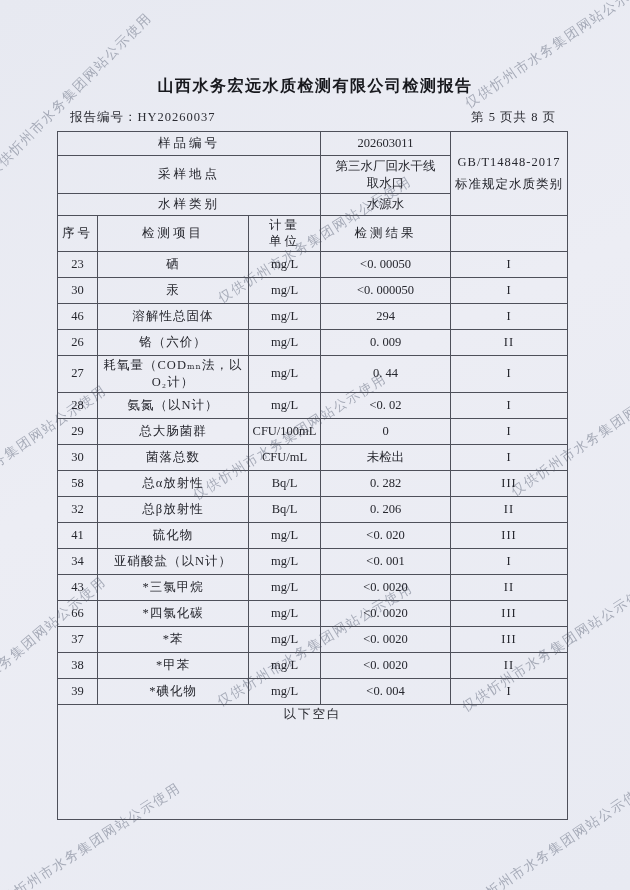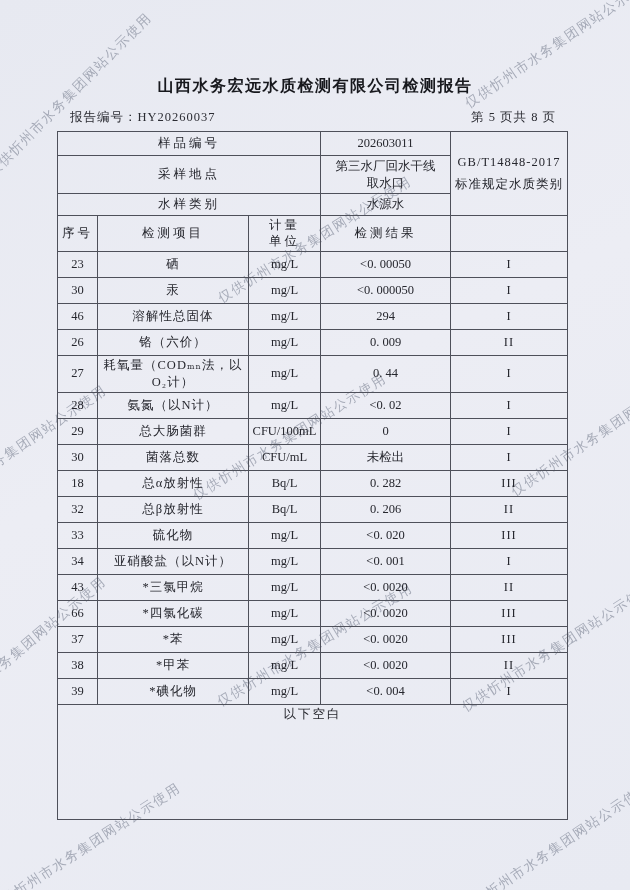--- a/index.html
+++ b/index.html
@@ -164,7 +164,7 @@
           <td class="cls-cell">I</td>
         </tr>
         <tr class="data-row">
-          <td class="idx-cell">18</td>
+          <td class="idx-cell">58</td>
           <td class="item-cell">总α放射性</td>
           <td>Bq/L</td>
           <td>0. 282</td>

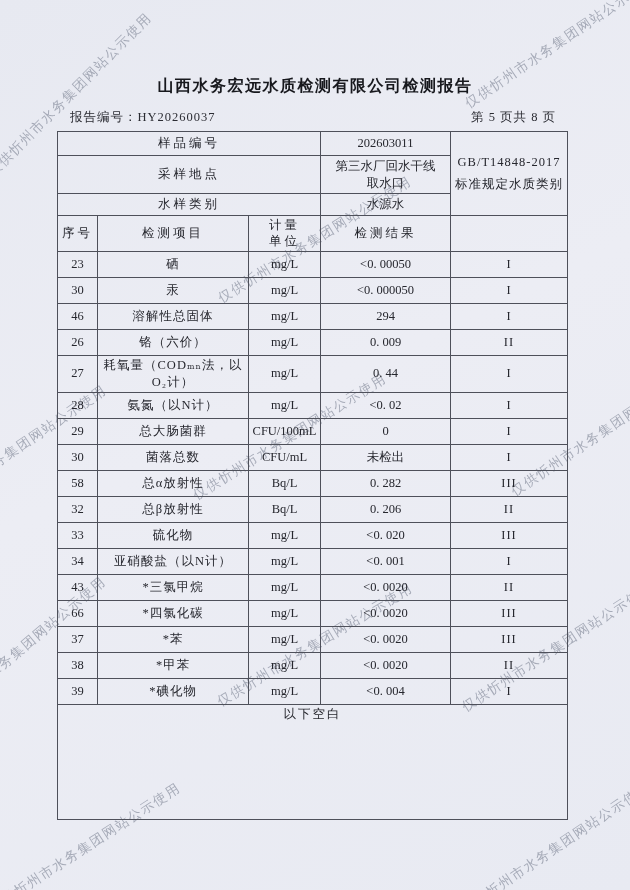--- a/index.html
+++ b/index.html
@@ -178,7 +178,7 @@
           <td class="cls-cell">II</td>
         </tr>
         <tr class="data-row">
-          <td class="idx-cell">33</td>
+          <td class="idx-cell">41</td>
           <td class="item-cell">硫化物</td>
           <td>mg/L</td>
           <td>&lt;0. 020</td>

